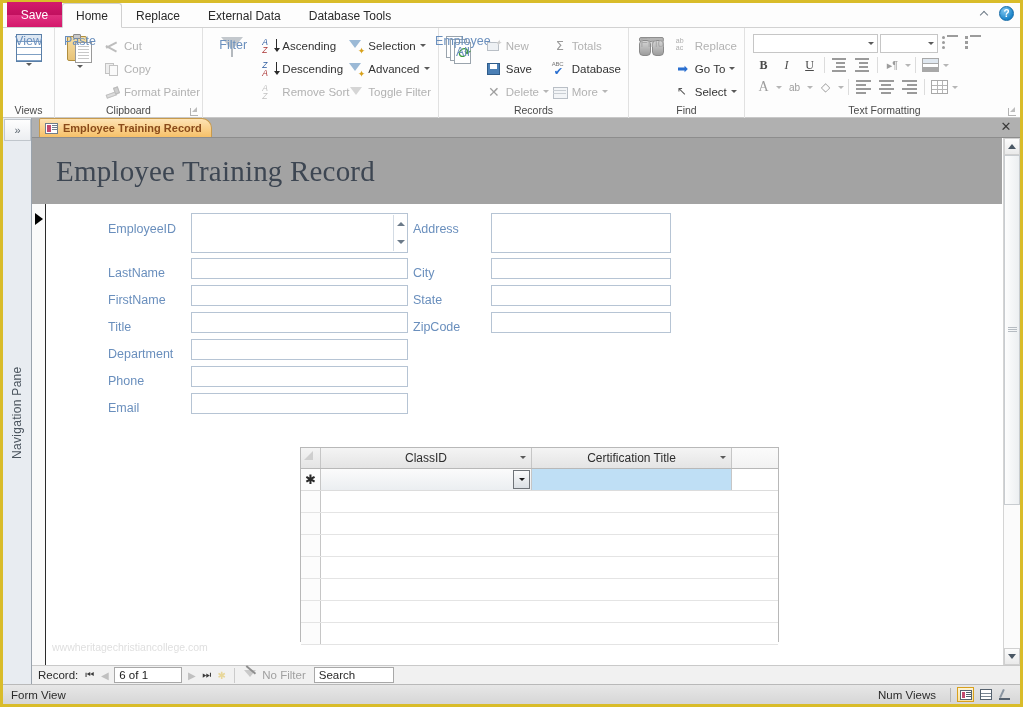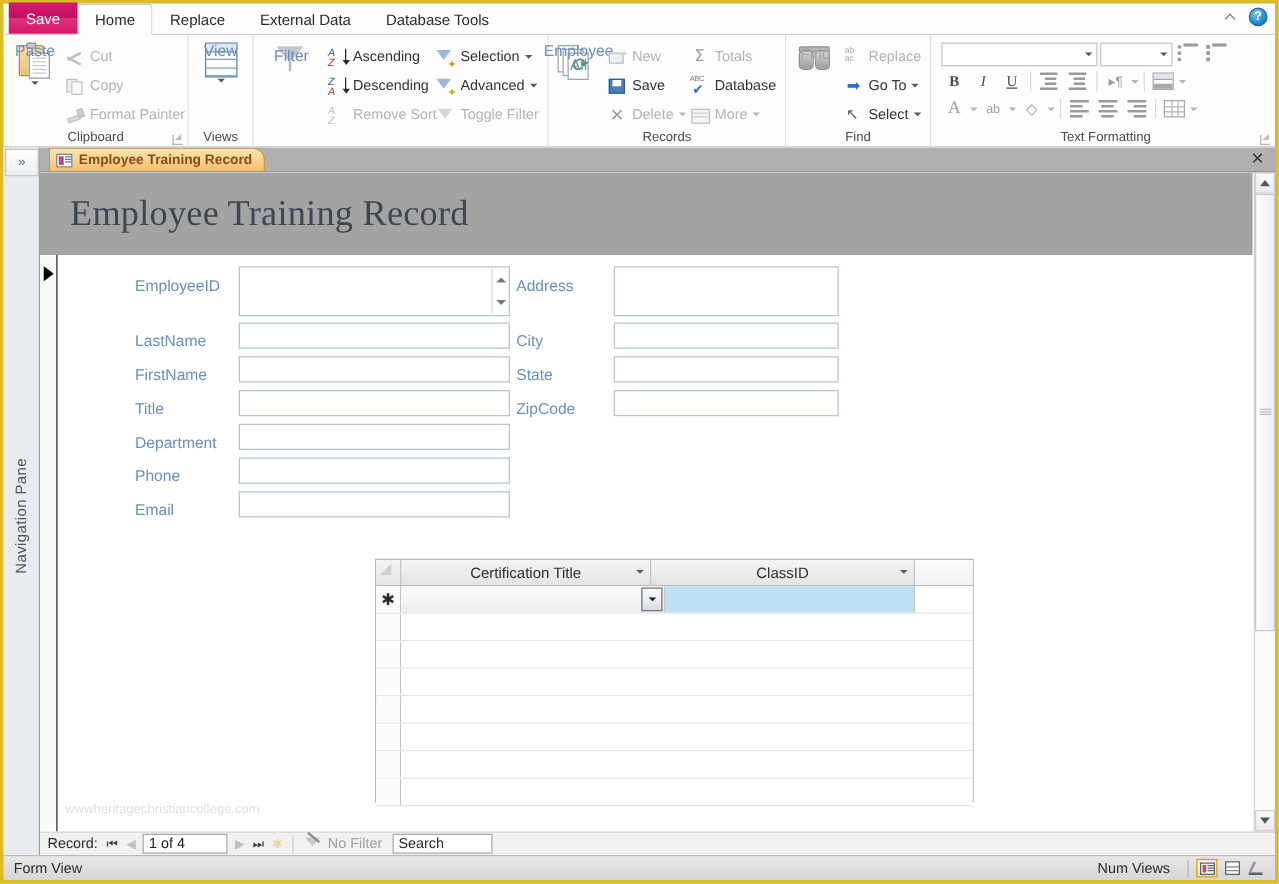--- a/index.html
+++ b/index.html
@@ -470,42 +470,6 @@
 
   <div class="ribbon">
 
-    <div class="rgroup" style="width:148px;">
-      <div class="rgroup-body">
-        <div class="bigbtn" style="margin-left:6px;">
-          <div class="ico-paste">
-            <div class="board"></div>
-              <div class="clip"></div>
-              <div class="doc"></div>
-          </div>
-          <span class="lbl">Paste</span>
-          <span class="caret"></span>
-        </div>
-        <div class="smallcol" style="margin-left:6px;">
-          <div class="smallbtn dim">
-            <span class="ico ico-cut"></span>
-            <span>Cut</span>
-          </div>
-          <div class="smallbtn dim">
-            <span class="ico ico-copy">
-                <i class="a"></i>
-                <i class="b"></i>
-              </span>
-            <span>Copy</span>
-          </div>
-          <div class="smallbtn dim">
-            <span class="ico ico-brush">
-                <i class="h"></i>
-                <i class="t"></i>
-              </span>
-            <span>Format Painter</span>
-          </div>
-        </div>
-      </div>
-      <div class="rgroup-label">Clipboard</div>
-      <div class="dlg-launcher"></div>
-    </div>
-
     <div class="rgroup" style="width:52px;">
       <div class="rgroup-body" style="justify-content:center;">
         <div class="bigbtn">
@@ -520,6 +484,42 @@
         </div>
       </div>
       <div class="rgroup-label">Views</div>
+    </div>
+
+    <div class="rgroup" style="width:148px;">
+      <div class="rgroup-body">
+        <div class="bigbtn" style="margin-left:6px;">
+          <div class="ico-paste">
+            <div class="board"></div>
+              <div class="clip"></div>
+              <div class="doc"></div>
+          </div>
+          <span class="lbl">Paste</span>
+          <span class="caret"></span>
+        </div>
+        <div class="smallcol" style="margin-left:6px;">
+          <div class="smallbtn dim">
+            <span class="ico ico-cut"></span>
+            <span>Cut</span>
+          </div>
+          <div class="smallbtn dim">
+            <span class="ico ico-copy">
+                <i class="a"></i>
+                <i class="b"></i>
+              </span>
+            <span>Copy</span>
+          </div>
+          <div class="smallbtn dim">
+            <span class="ico ico-brush">
+                <i class="h"></i>
+                <i class="t"></i>
+              </span>
+            <span>Format Painter</span>
+          </div>
+        </div>
+      </div>
+      <div class="rgroup-label">Clipboard</div>
+      <div class="dlg-launcher"></div>
     </div>
 
     <div class="rgroup" style="width:236px;">

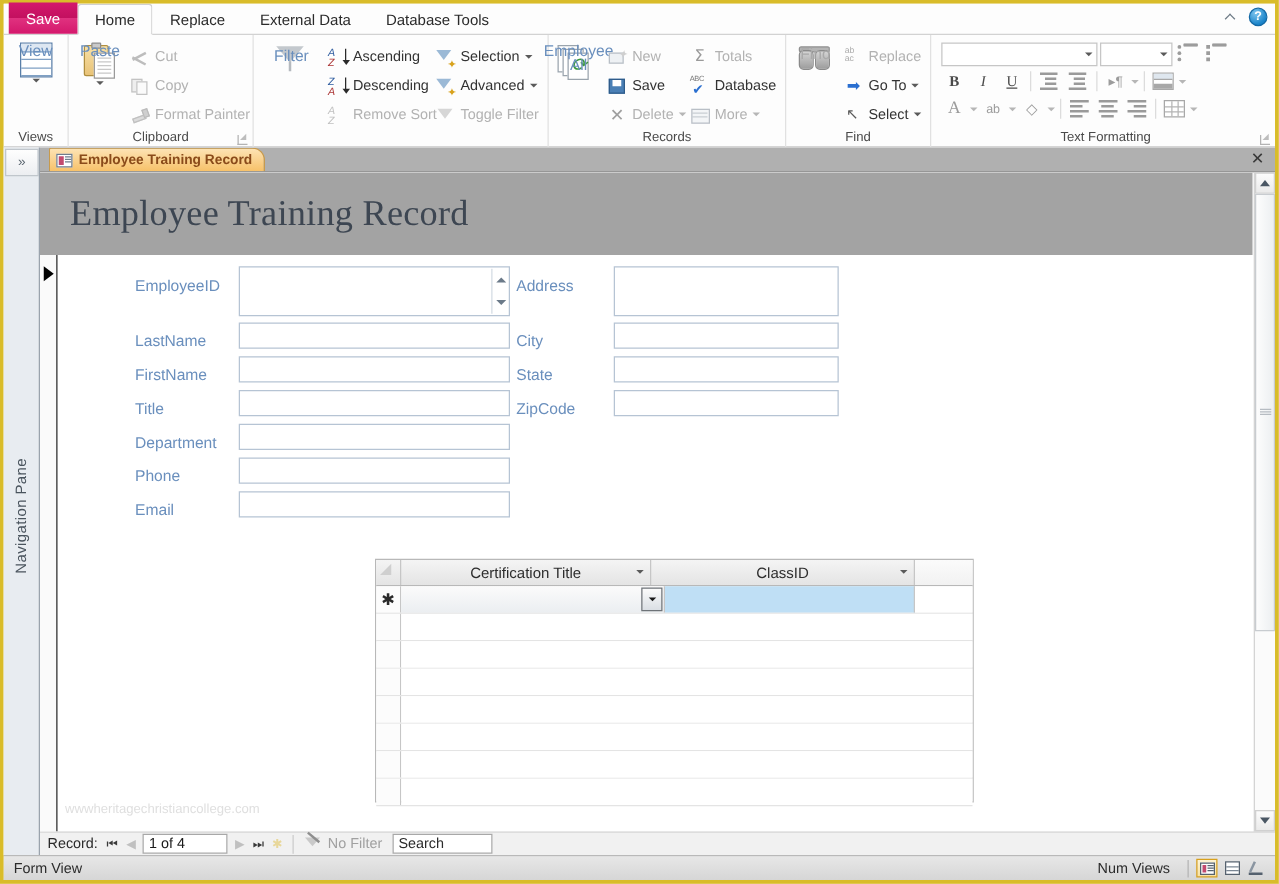--- a/index.html
+++ b/index.html
@@ -835,12 +835,12 @@
             <div class="subform" style="left:268px; top:243px; width:479px; height:195px;">
               <div class="ds-head">
                 <div class="ds-corner"></div>
+                <div class="ds-col" style="width:211px;">
+                  <span>ClassID</span>
+                  <span class="caret dd"></span>
+                </div>
                 <div class="ds-col" style="width:200px;">
                   <span>Certification Title</span>
-                  <span class="caret dd"></span>
-                </div>
-                <div class="ds-col" style="width:211px;">
-                  <span>ClassID</span>
                   <span class="caret dd"></span>
                 </div>
                 <div style="flex:1;background:linear-gradient(#fbfbfb,#f2f2f2);"></div>

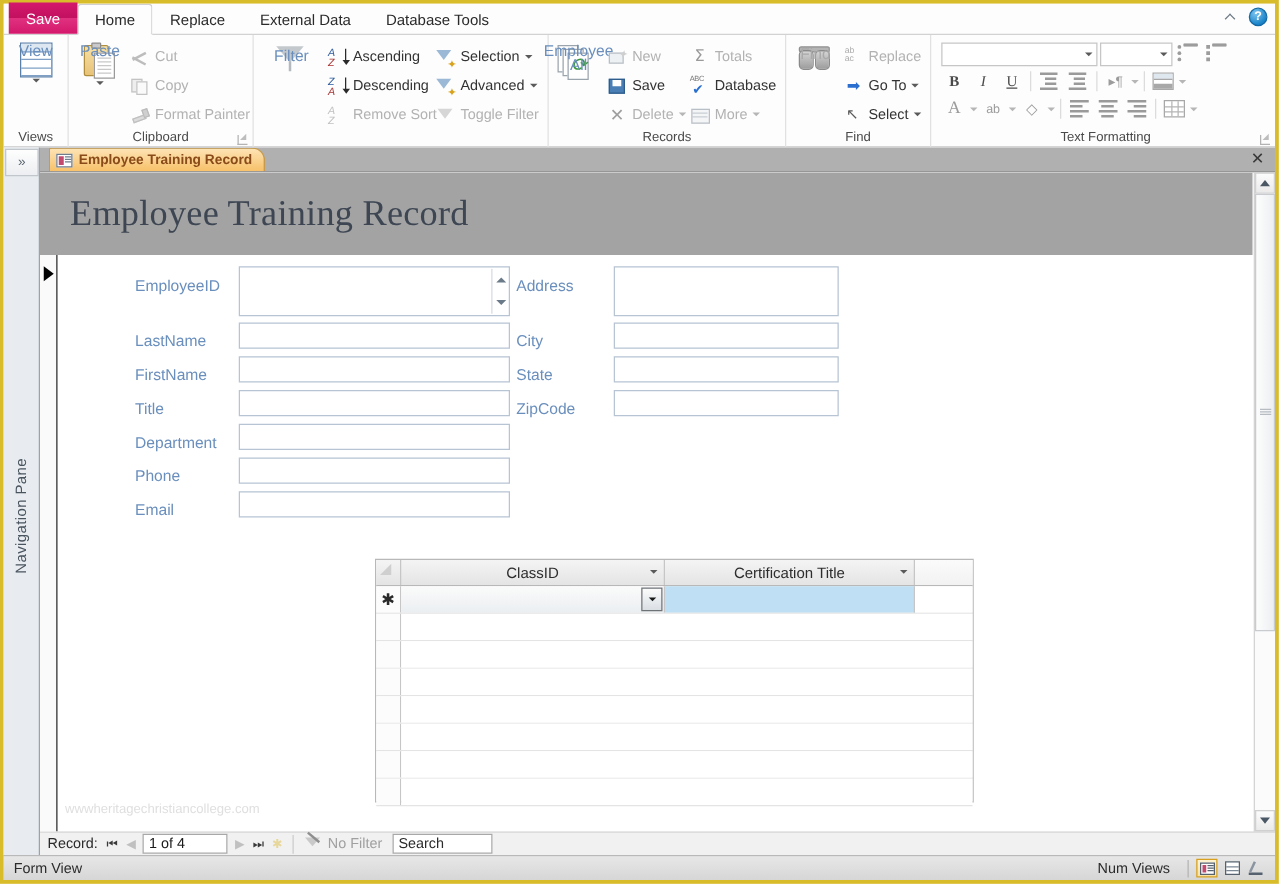--- a/index.html
+++ b/index.html
@@ -910,7 +910,7 @@
         <div class="recbar-label">Record:</div>
         <div class="navbtn">⏮</div>
         <div class="navbtn dim">◀</div>
-        <div class="recnum">1 of 4</div>
+        <div class="recnum">6 of 1</div>
         <div class="navbtn dim">▶</div>
         <div class="navbtn">⏭</div>
         <div class="navbtn dim" style="color:#e8d79a;">✱</div>

